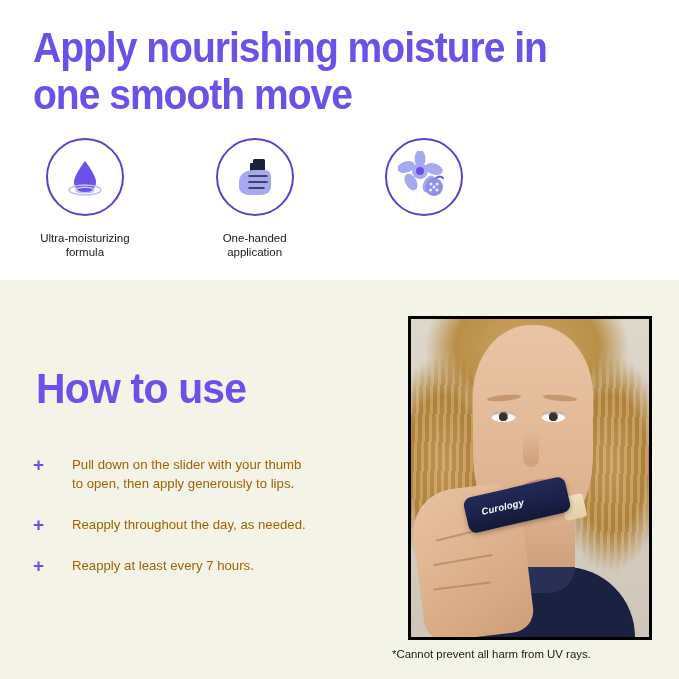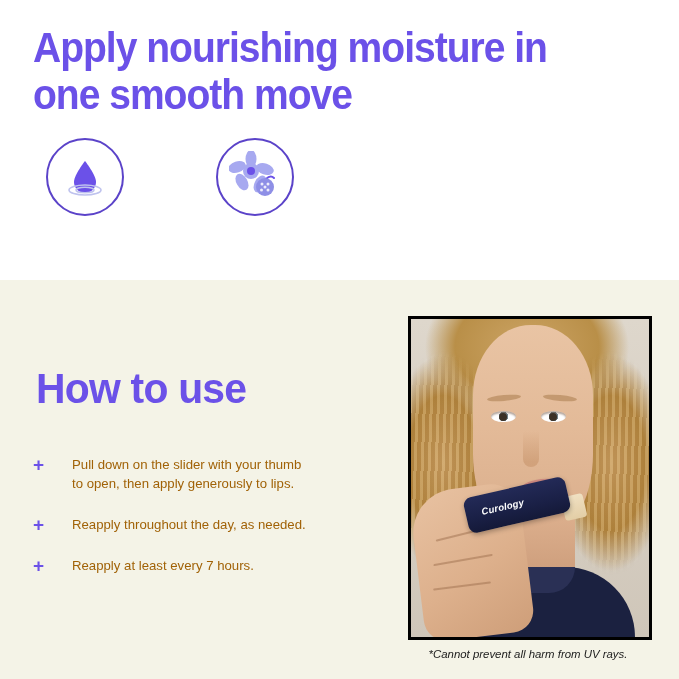--- a/index.html
+++ b/index.html
@@ -210,6 +210,8 @@
             <ellipse cx="25" cy="38" rx="9" ry="2.8" fill="none" stroke="#BFC3EE" stroke-width="1.6"></ellipse>
           </svg>
         </div>
+        <div class="feature-label">Ultra-moisturizing
+formula</div>
       </div>
 
 

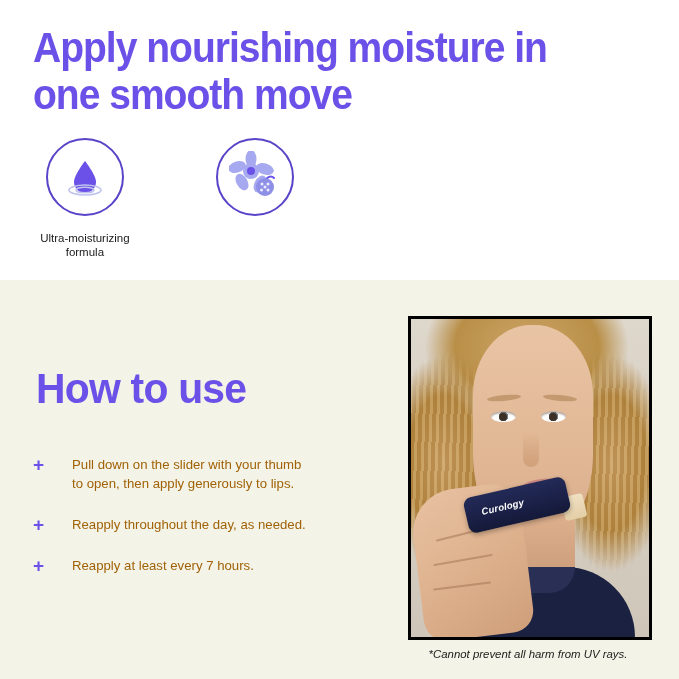--- a/index.html
+++ b/index.html
@@ -214,6 +214,18 @@
 formula</div>
       </div>
 
+      <div class="feature">
+        <div class="circle">
+          <svg width="50" height="50" viewBox="0 0 50 50">
+            <rect x="23" y="7" width="12" height="13" rx="1.5" fill="#1B2140"></rect>
+            <rect x="20" y="11" width="4" height="9" rx="1" fill="#1B2140"></rect>
+            <path d="M9 30 C9 22 16 18 24 18 h10 c5 0 7 3 7 7 v9 c0 5-4 9-10 9 H19 c-6 0-10-4-10-8 Z" fill="#A7A9F0"></path>
+            <path d="M19 24 h18 M19 30 h18 M19 36 h15" stroke="#1B2140" stroke-width="1.5" fill="none" stroke-linecap="round"></path>
+          </svg>
+        </div>
+        <div class="feature-label">One-handed
+application</div>
+      </div>
 
       <div class="feature">
         <div class="circle">

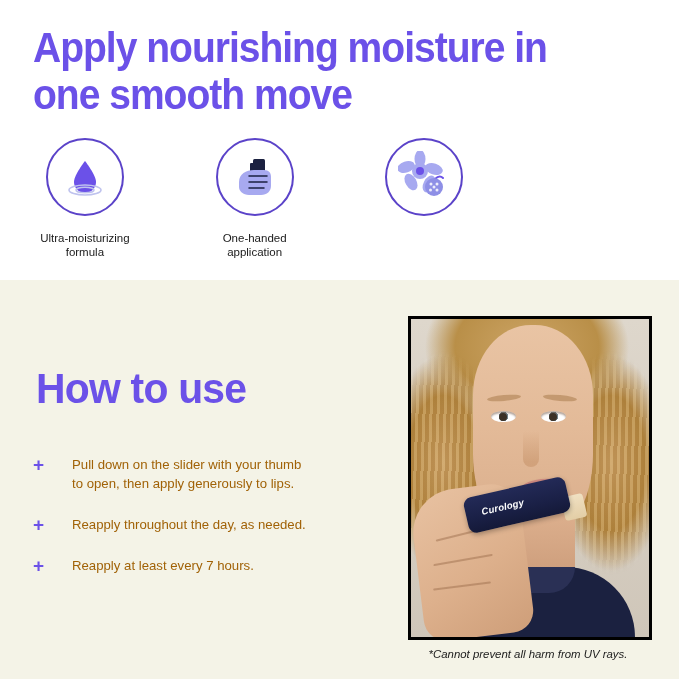--- a/index.html
+++ b/index.html
@@ -187,8 +187,8 @@
     transform:rotate(-13deg);
   }
   .caption{
-    position:absolute;left:406px;top:648px;width:244px;
-    font-size:11.4px;font-style:italic;color:#1a1a1a;text-align:center;
+    position:absolute;left:392px;top:648px;width:244px;
+    font-size:11.4px;color:#1a1a1a;
   }
 </style>
 </head>

